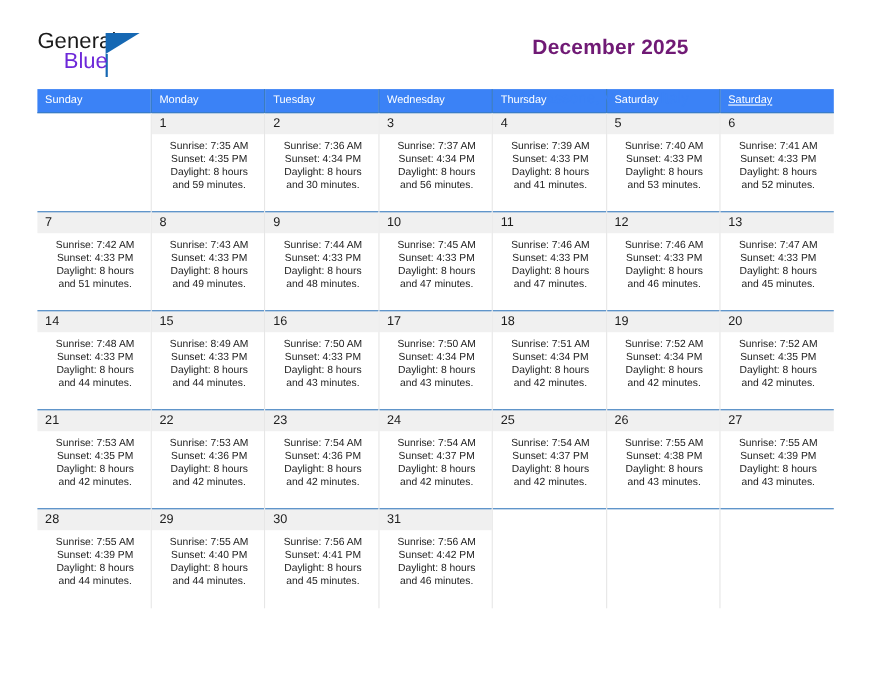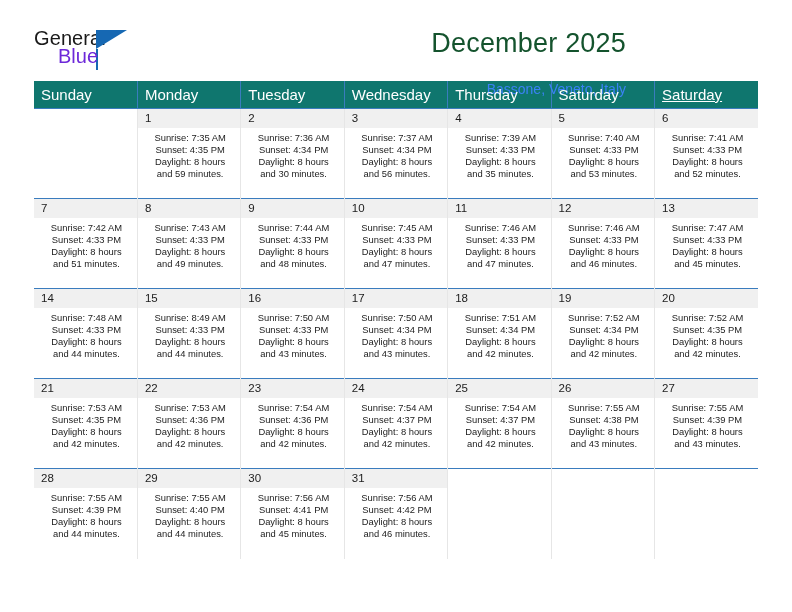--- a/index.html
+++ b/index.html
@@ -76,9 +76,9 @@
     flex: 0 0 auto;
   }
   .month-title {
-    font-size: 27px;
-    font-weight: normal;
-    color: #14532d;
+    font-size: 19px;
+    font-weight: bold;
+    color: #701a75;
     line-height: 31px;
     letter-spacing: 0.2px;
   }

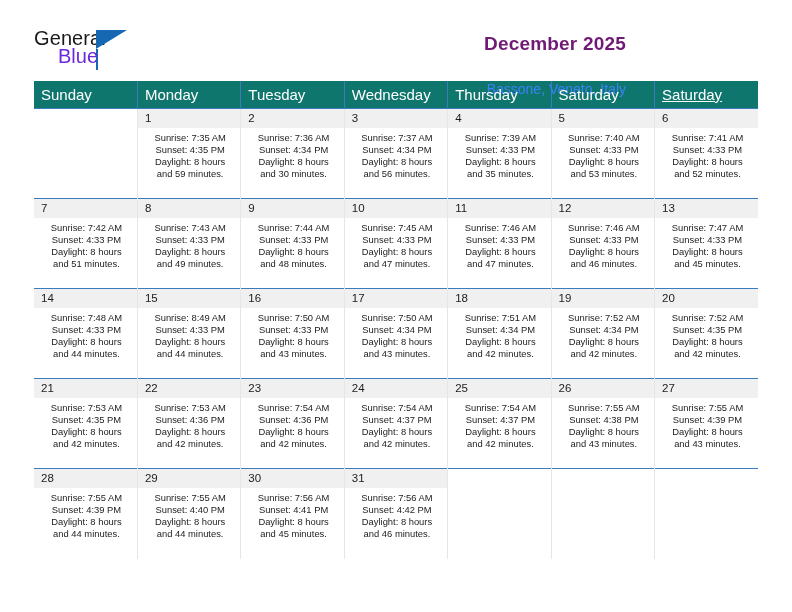--- a/index.html
+++ b/index.html
@@ -97,9 +97,9 @@
     table-layout: fixed;
   }
   .calendar th {
-    background: #0f766e;
+    background: #3b82f6;
     color: #ffffff;
-    font-size: 15px;
+    font-size: 10px;
     font-weight: normal;
     text-align: left;
     padding: 5px 0 5px 7px;

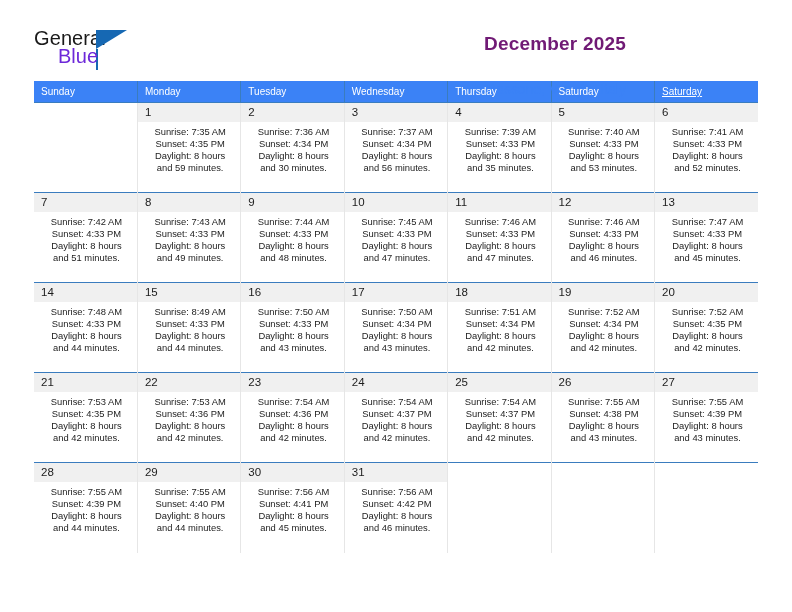--- a/index.html
+++ b/index.html
@@ -205,7 +205,7 @@
               <div>Sunrise: 7:39 AM</div>
               <div>Sunset: 4:33 PM</div>
               <div>Daylight: 8 hours</div>
-              <div>and 35 minutes.</div>
+              <div>and 41 minutes.</div>
             </div>
           </td>
           <td class="">

